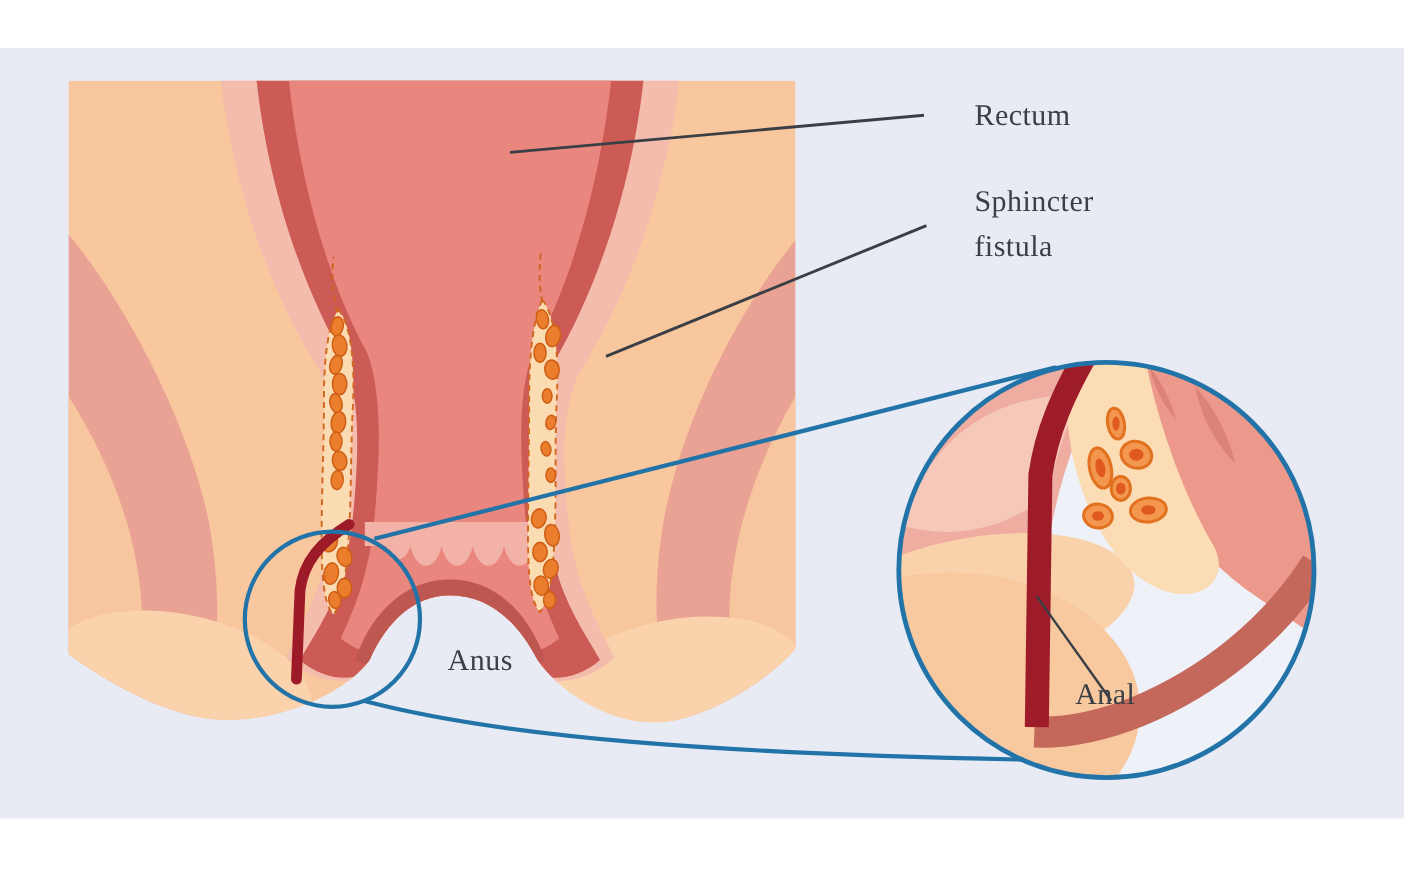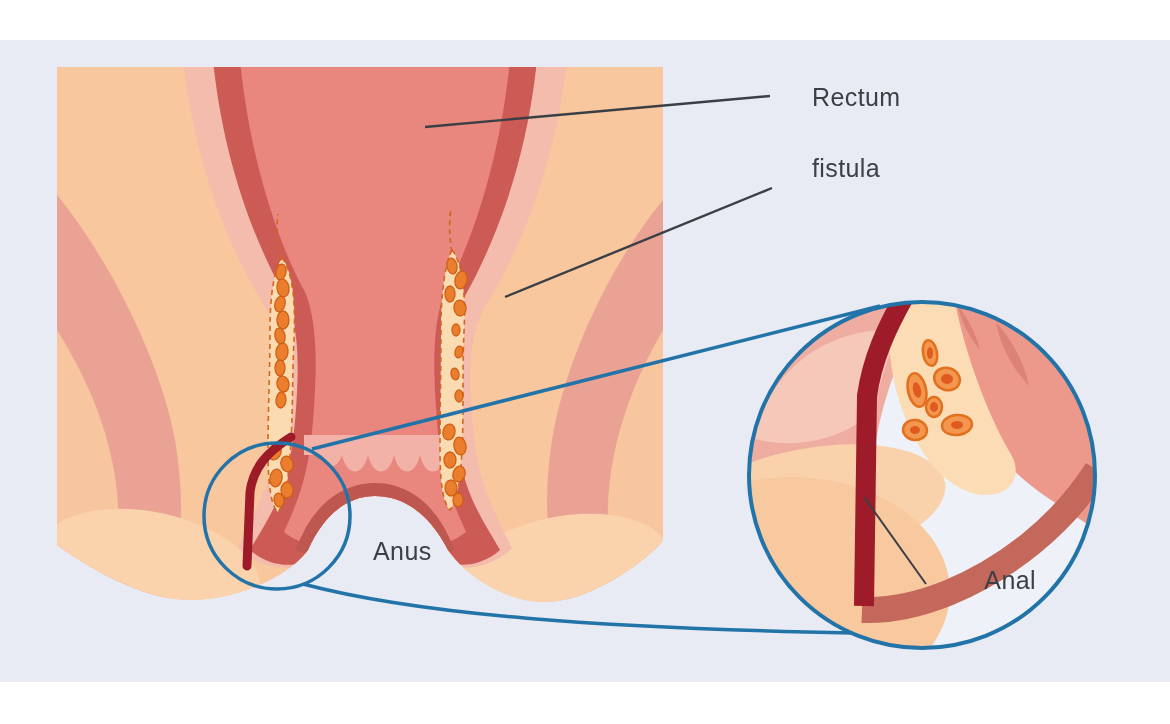--- a/index.html
+++ b/index.html
@@ -5,7 +5,7 @@
   html,body{margin:0;padding:0;background:#ffffff;}
   .stage{
     position:relative;width:1170px;height:724px;background:#ffffff;overflow:hidden;
-    font-family:Liberation Sans, sans-serif;
+    font-family:Liberation Serif, serif;
   }
   .canvas-bg{position:absolute;left:0;top:40px;width:1170px;height:642px;background:#e8ebf4;}
   svg.art{position:absolute;left:0;top:0;width:1170px;height:724px;}

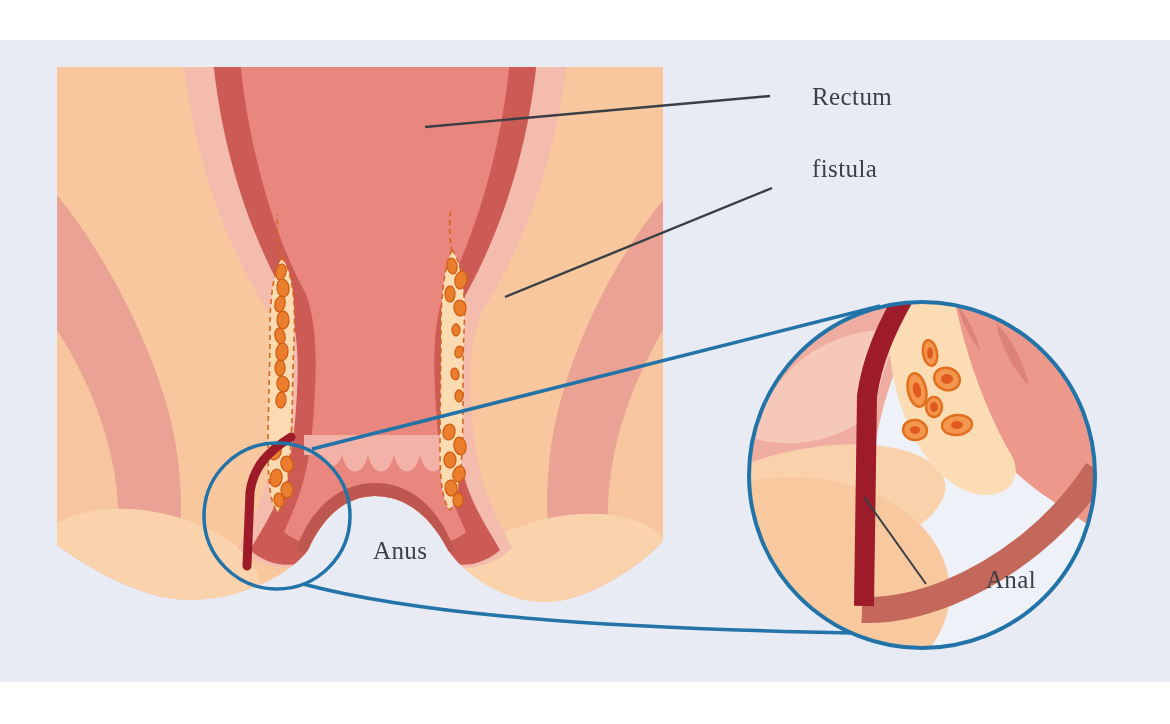--- a/index.html
+++ b/index.html
@@ -205,6 +205,7 @@
   <div class="lbl" style="left:812px;top:83px;">Rectum</div>
 
   <div class="lbl lbl-sphincter" style="left:812px;top:150px;">
+    <div>Sphincter</div>
     <div>fistula</div>
   </div>
 

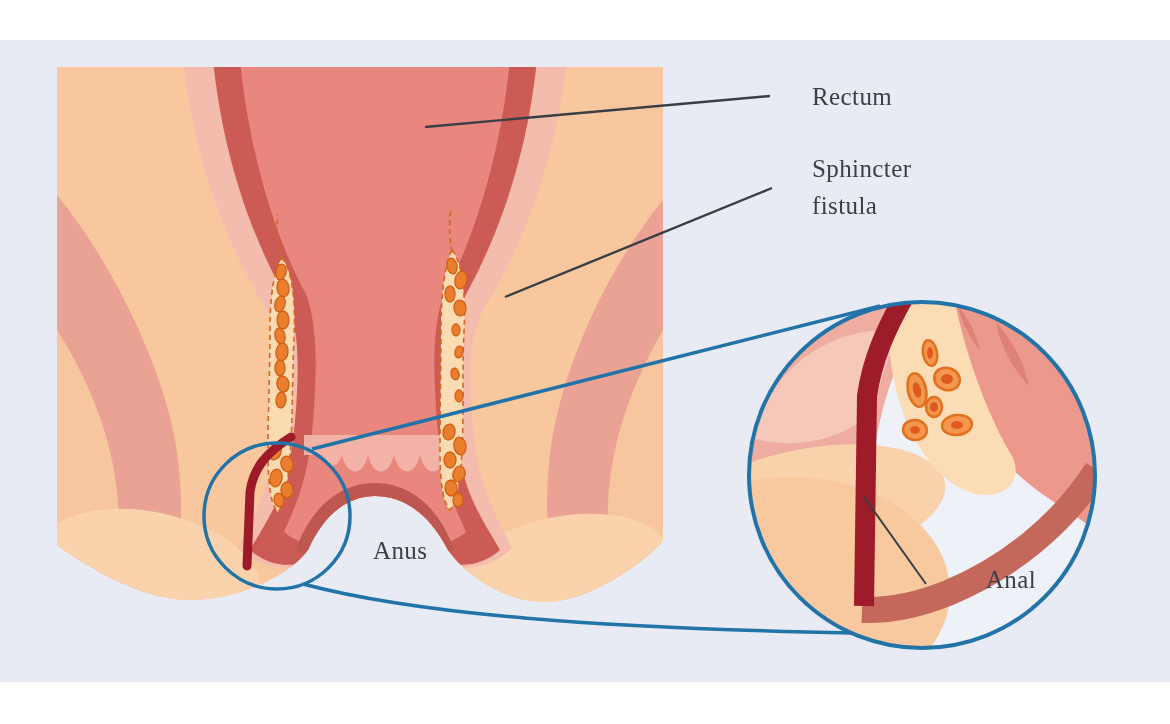--- a/index.html
+++ b/index.html
@@ -14,7 +14,7 @@
     font-weight:400;white-space:nowrap;line-height:28px;
   }
   .lbl-sphincter{line-height:37px;}
-  .lbl-fistula{width:140px;text-align:right;line-height:32px;white-space:normal;}
+  .lbl-fistula{width:140px;text-align:left;line-height:32px;white-space:normal;}
 </style>
 </head>
 <body>

